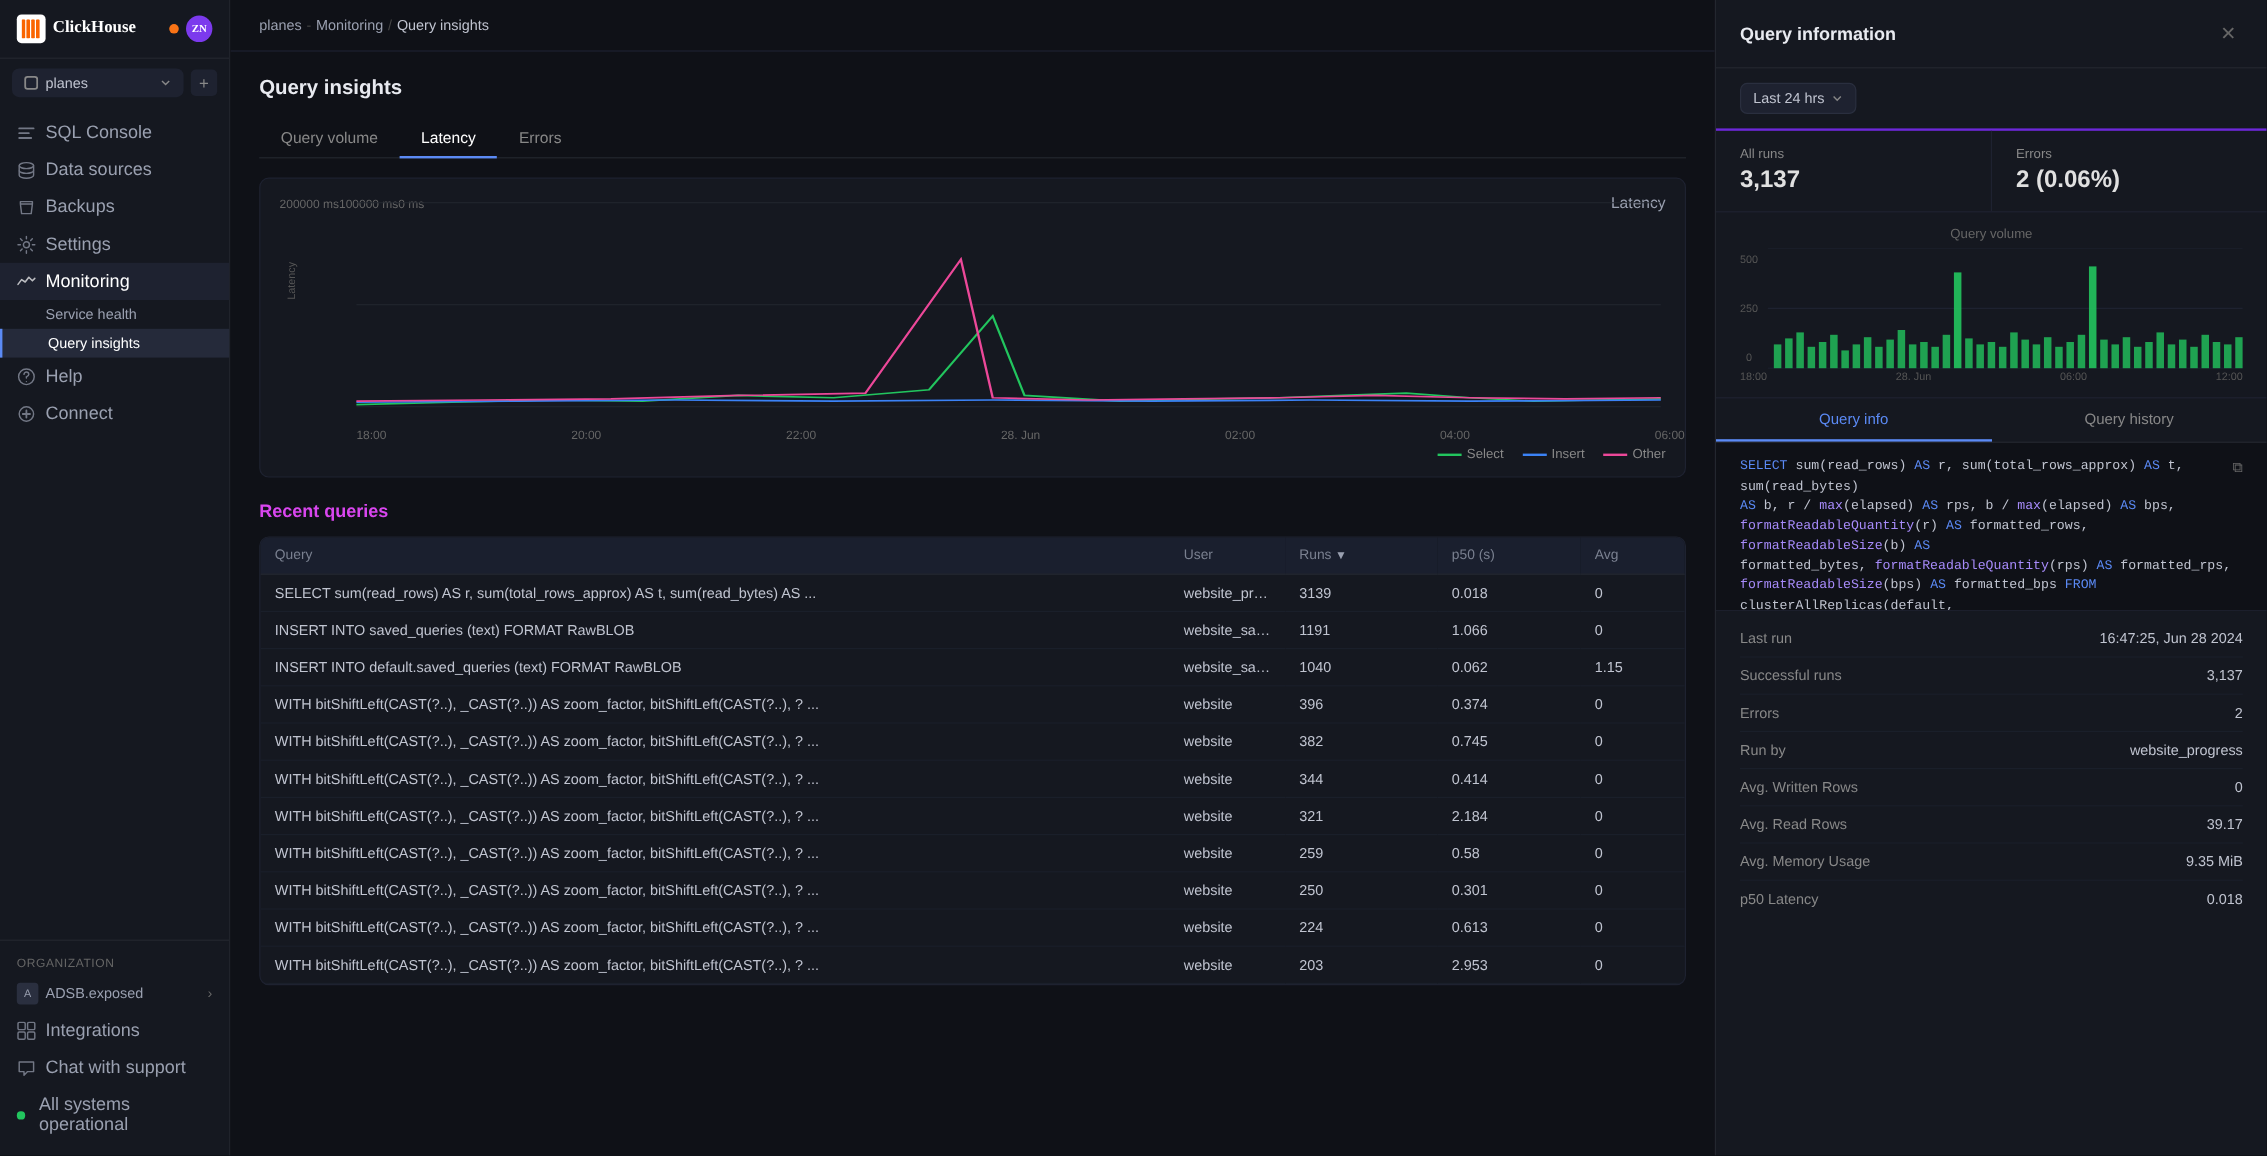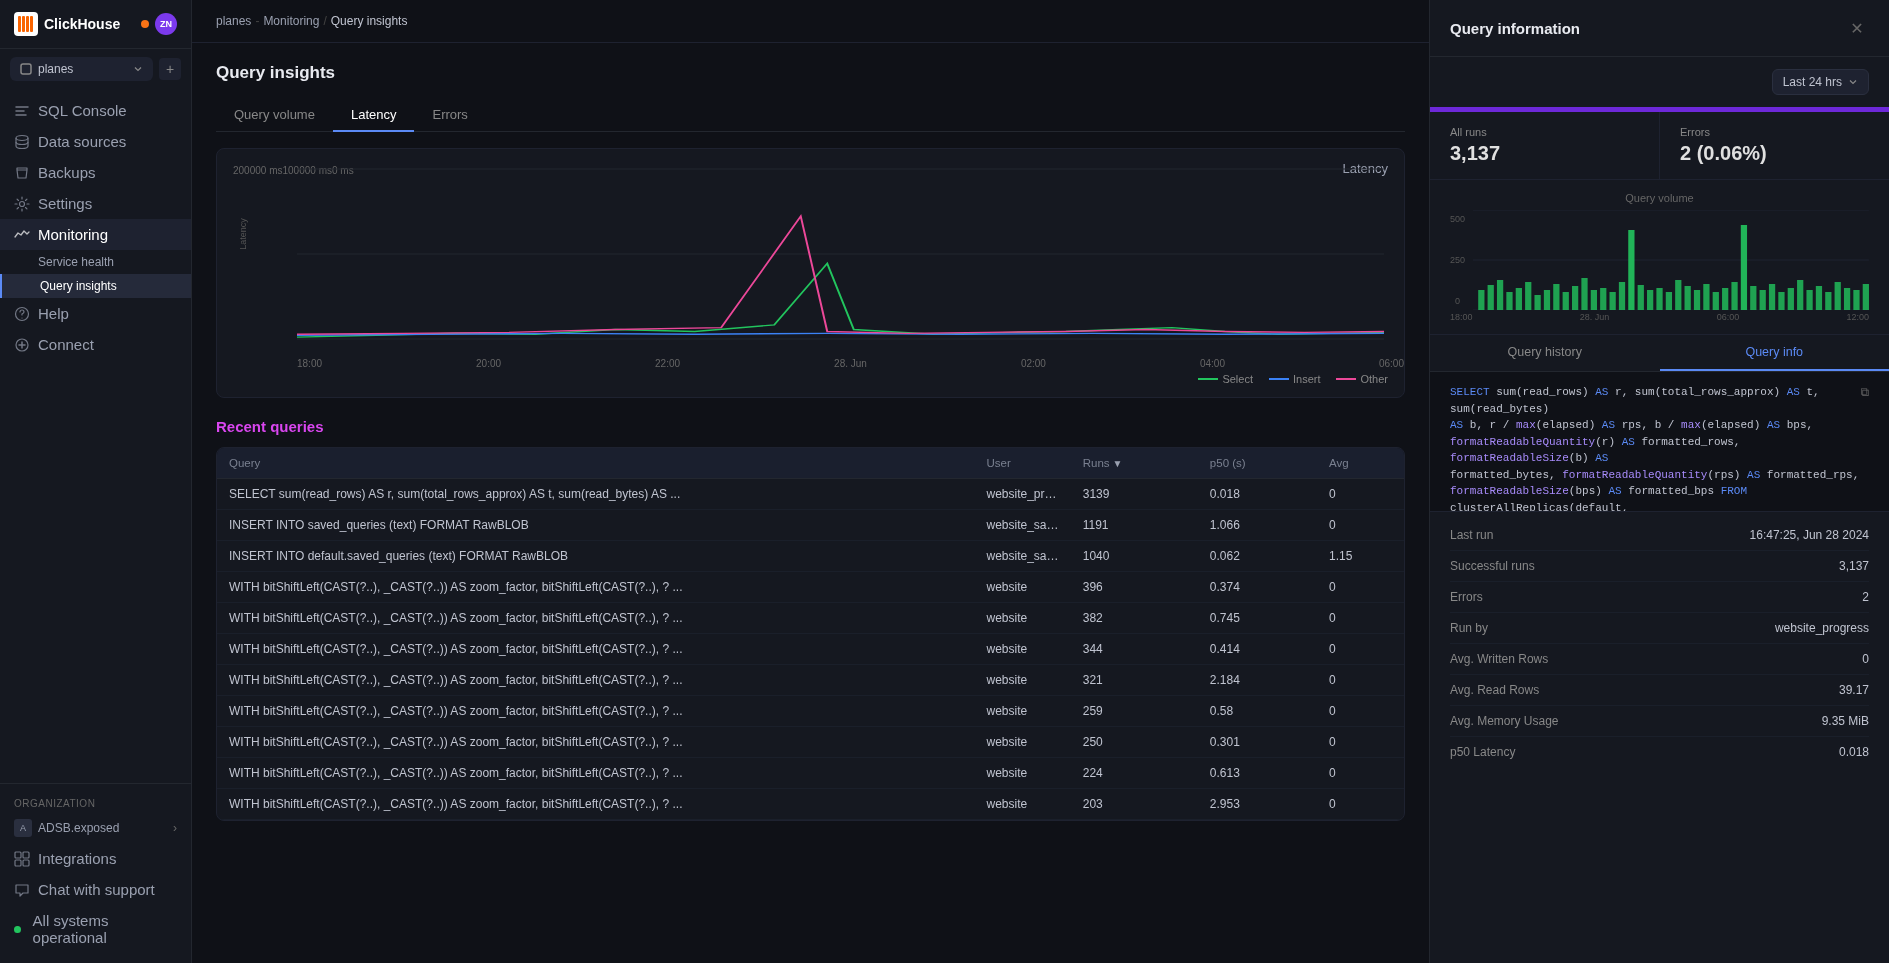--- a/index.html
+++ b/index.html
@@ -7,7 +7,7 @@
 
     
     .sidebar { width: 192px; background: #151820; display: flex; flex-direction: column; border-right: 1px solid #23272f; flex-shrink: 0; }
-    .sidebar-header { display: flex; align-items: center; padding: 12px 14px; gap: 8px; border-bottom: 1px solid #23272f; }
+    .sidebar-header { display: flex; align-items: center; padding: 12px 14px; gap: 8px; border-bottom: 1px solid #23272f; font-family: Liberation Serif, serif; }
     .sidebar-logo { display: flex; align-items: center; gap: 6px; font-weight: 600; font-size: 14px; color: #fff; }
     .logo-icon { width: 24px; height: 24px; background: #fff; border-radius: 4px; display: flex; align-items: center; justify-content: center; }
     .logo-icon svg { width: 16px; height: 16px; }

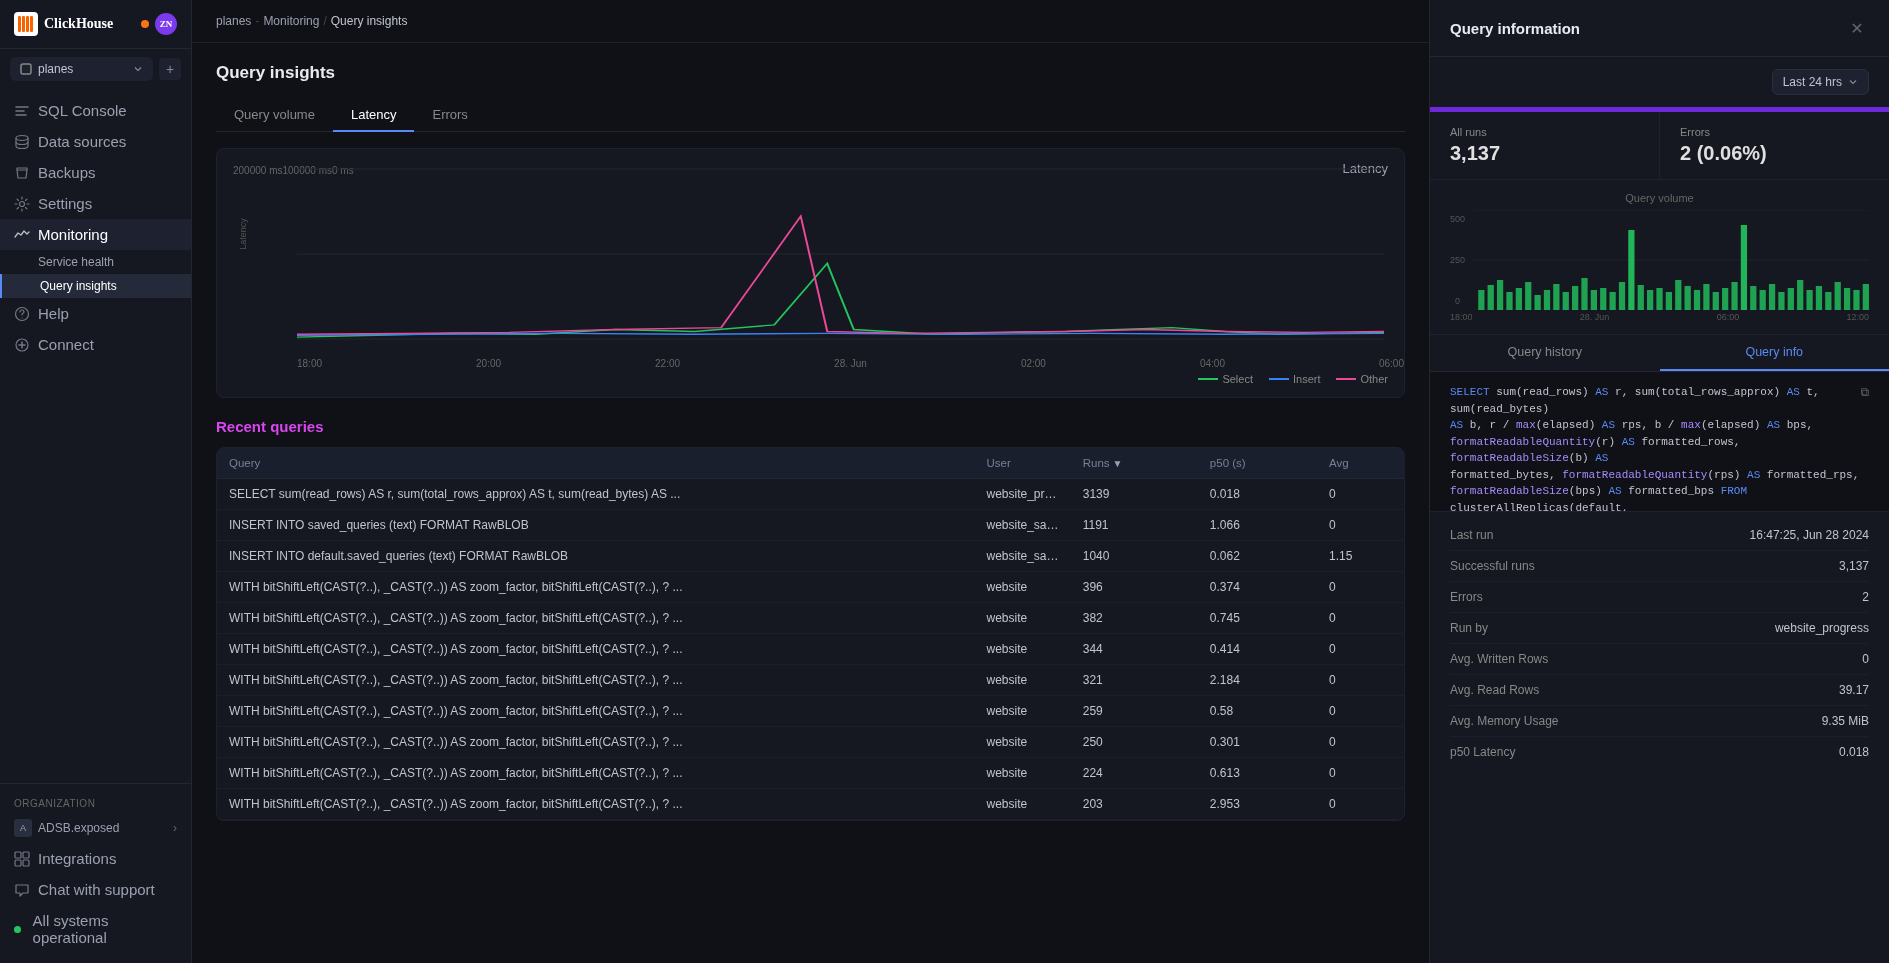--- a/index.html
+++ b/index.html
@@ -71,7 +71,7 @@
     .panel-title { font-size: 15px; font-weight: 600; color: #e8eaf0; }
     .panel-close { width: 24px; height: 24px; display: flex; align-items: center; justify-content: center; cursor: pointer; color: #666; border-radius: 4px; font-size: 16px; }
 
-    .panel-controls { padding: 12px 20px; border-bottom: 5px solid #6d28d9; display: flex; justify-content: flex-end; }
+    .panel-controls { padding: 12px 20px; border-bottom: 2px solid #6d28d9; display: flex; justify-content: flex-start; }
     .time-select { background: #1e2230; border: 1px solid #2a2f3f; border-radius: 6px; color: #c0c4d0; padding: 5px 10px; font-size: 12px; display: flex; align-items: center; gap: 6px; cursor: pointer; }
 
     .panel-stats { display: flex; gap: 0; border-bottom: 1px solid #1e2230; }

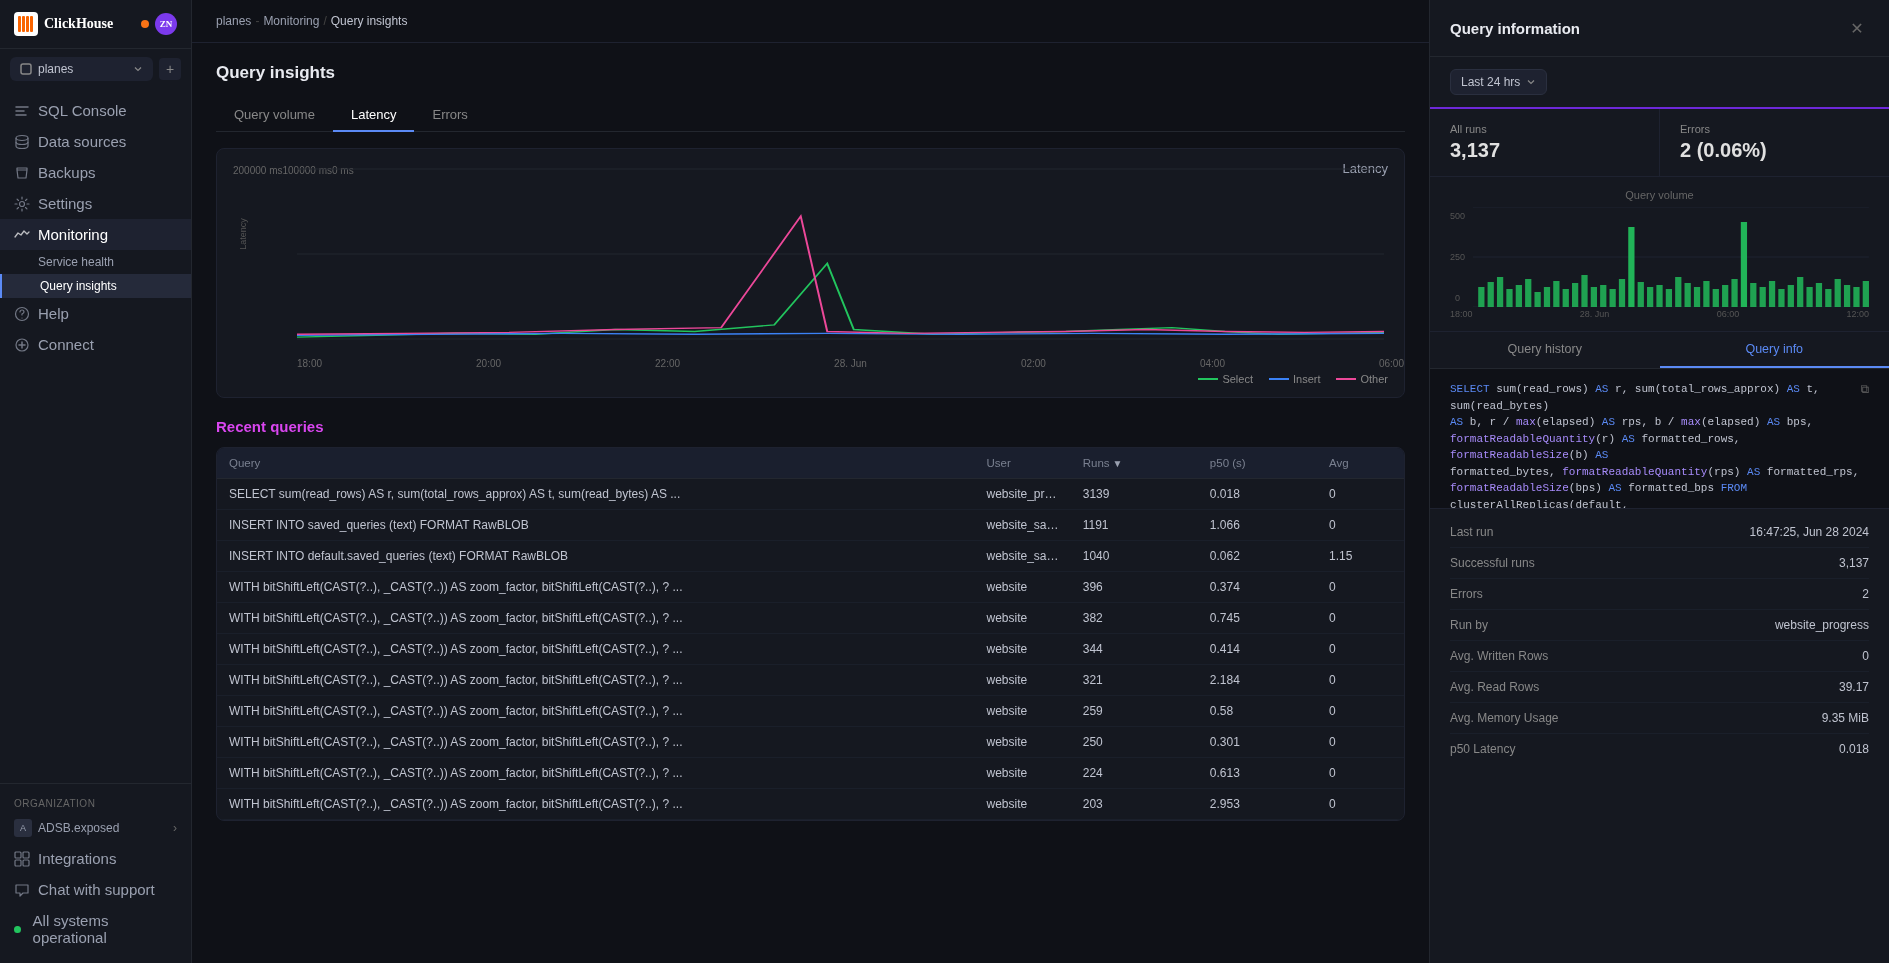--- a/index.html
+++ b/index.html
@@ -472,8 +472,8 @@
   </div>
 
   <div class="panel-tabs">
+    <div class="panel-tab active">Query info</div>
     <div class="panel-tab">Query history</div>
-    <div class="panel-tab active">Query info</div>
   </div>
 
   <div class="query-text-area">

